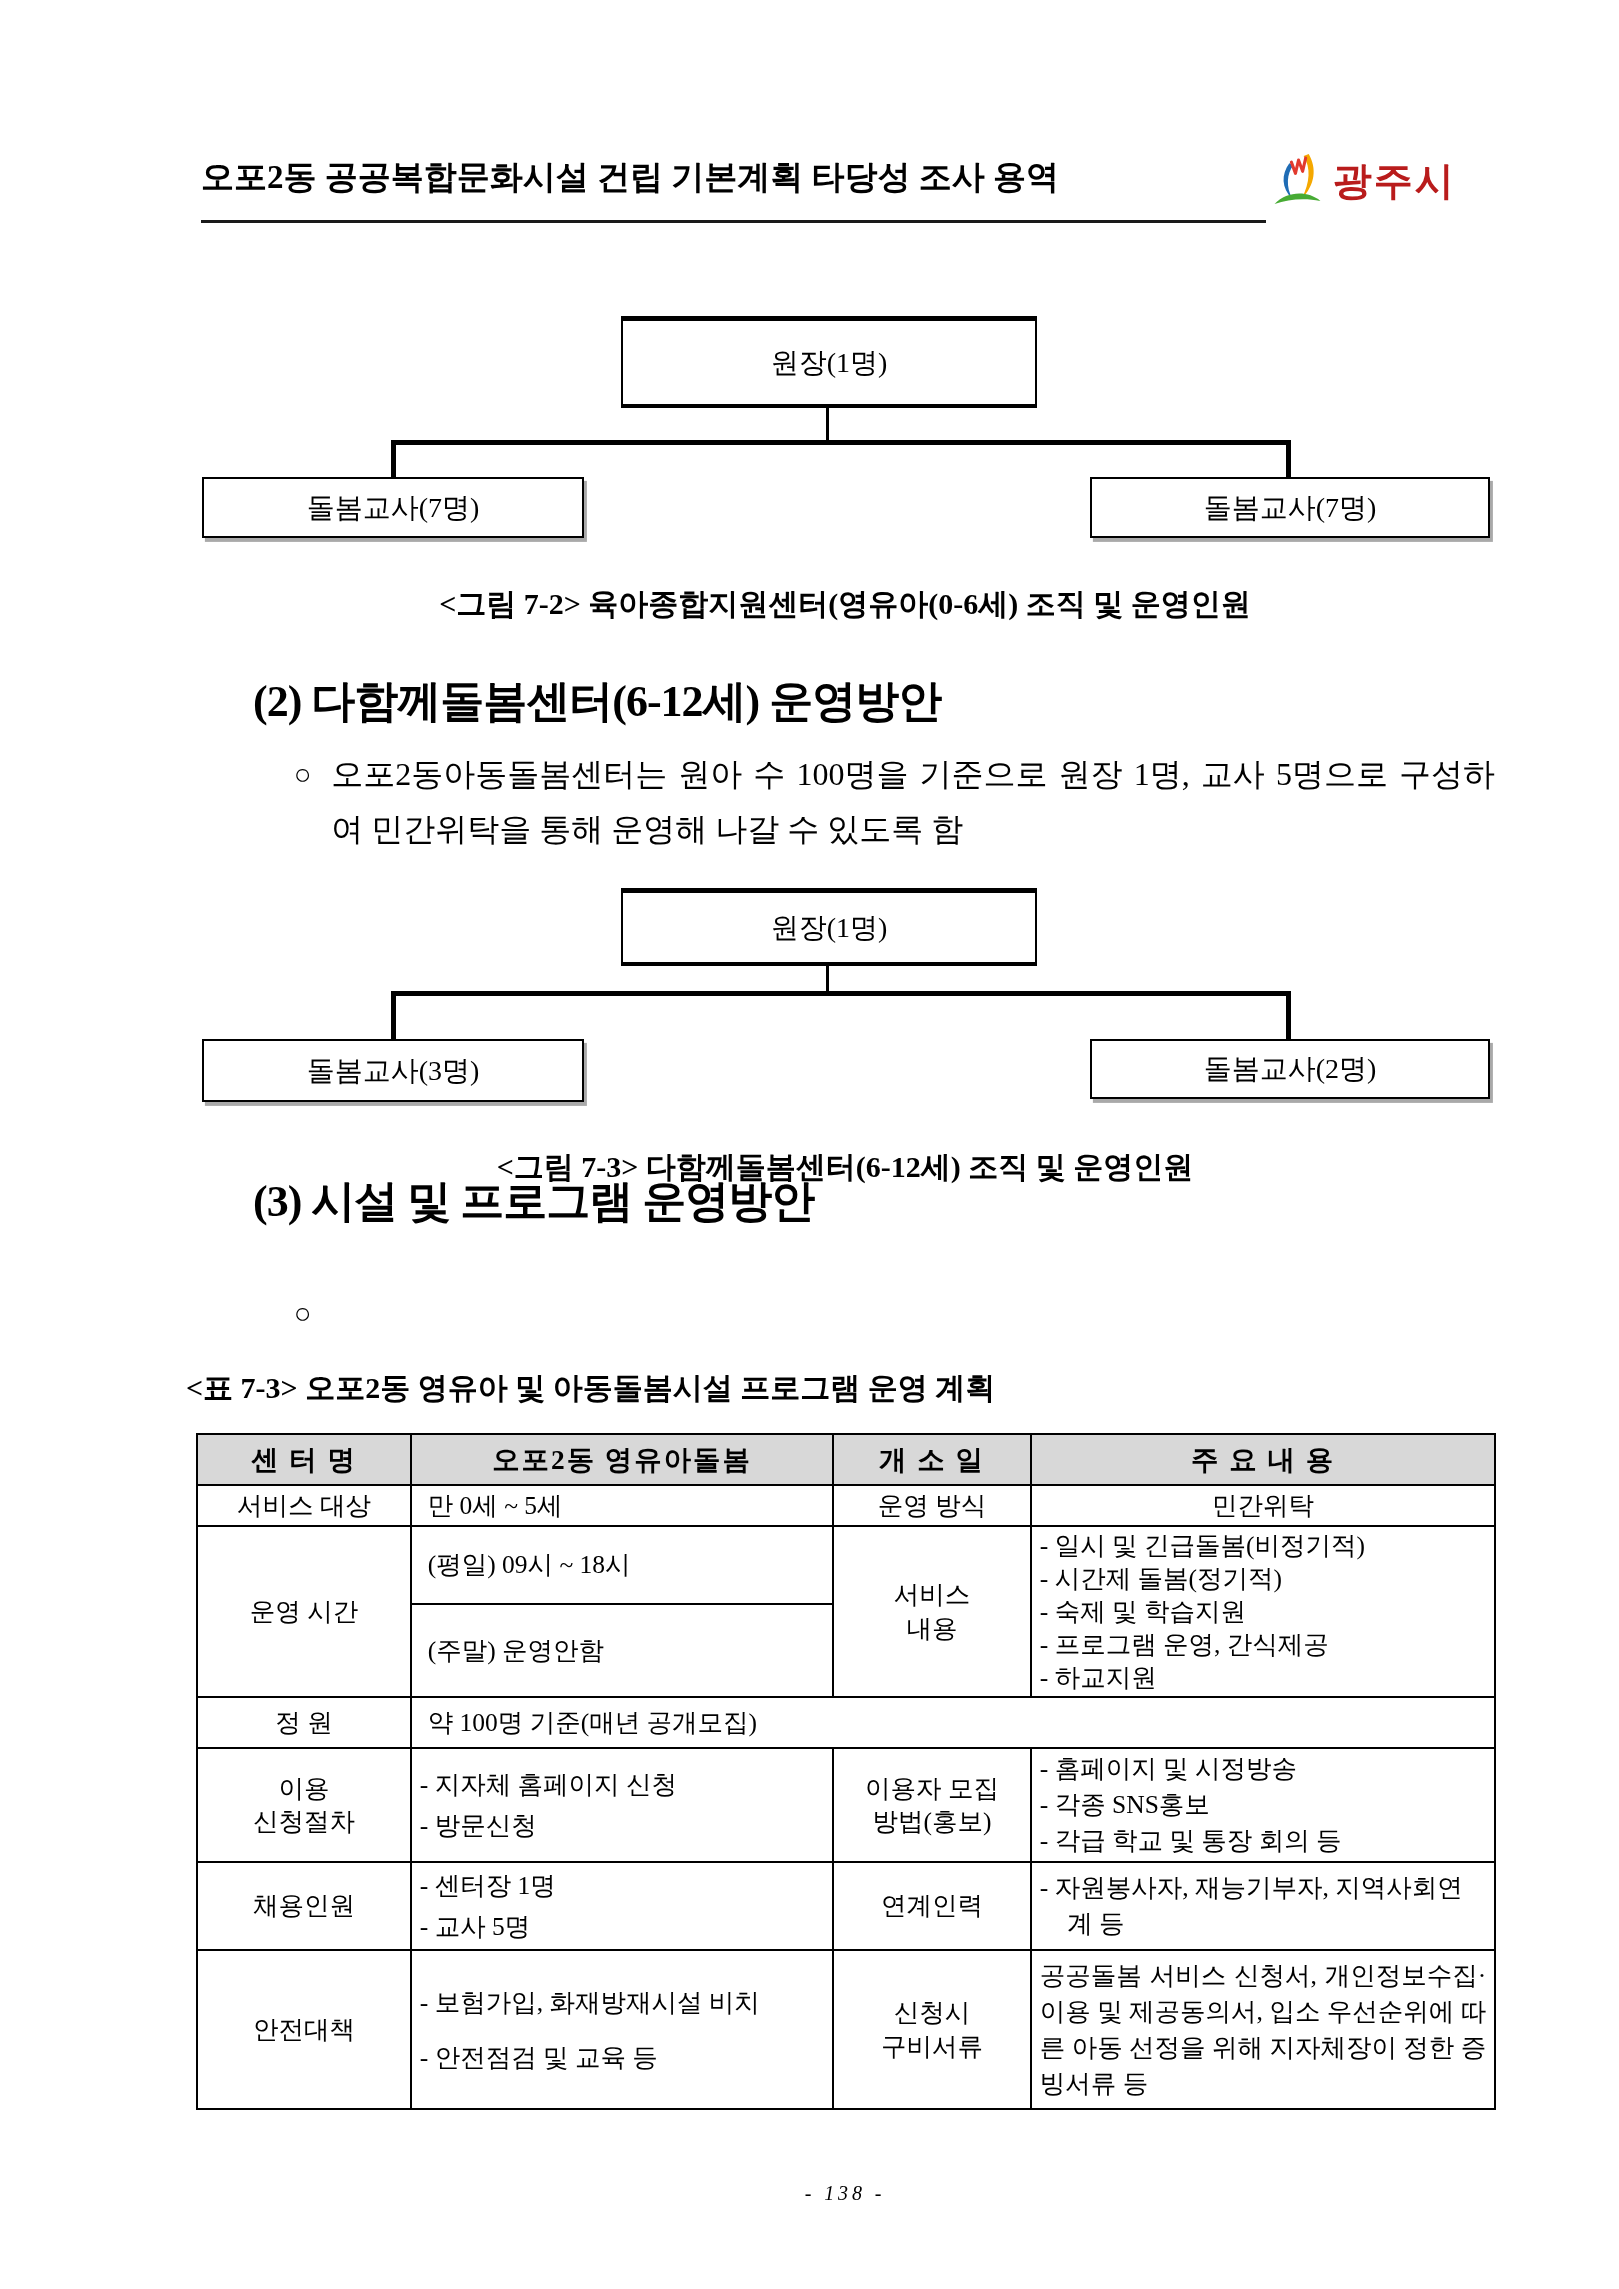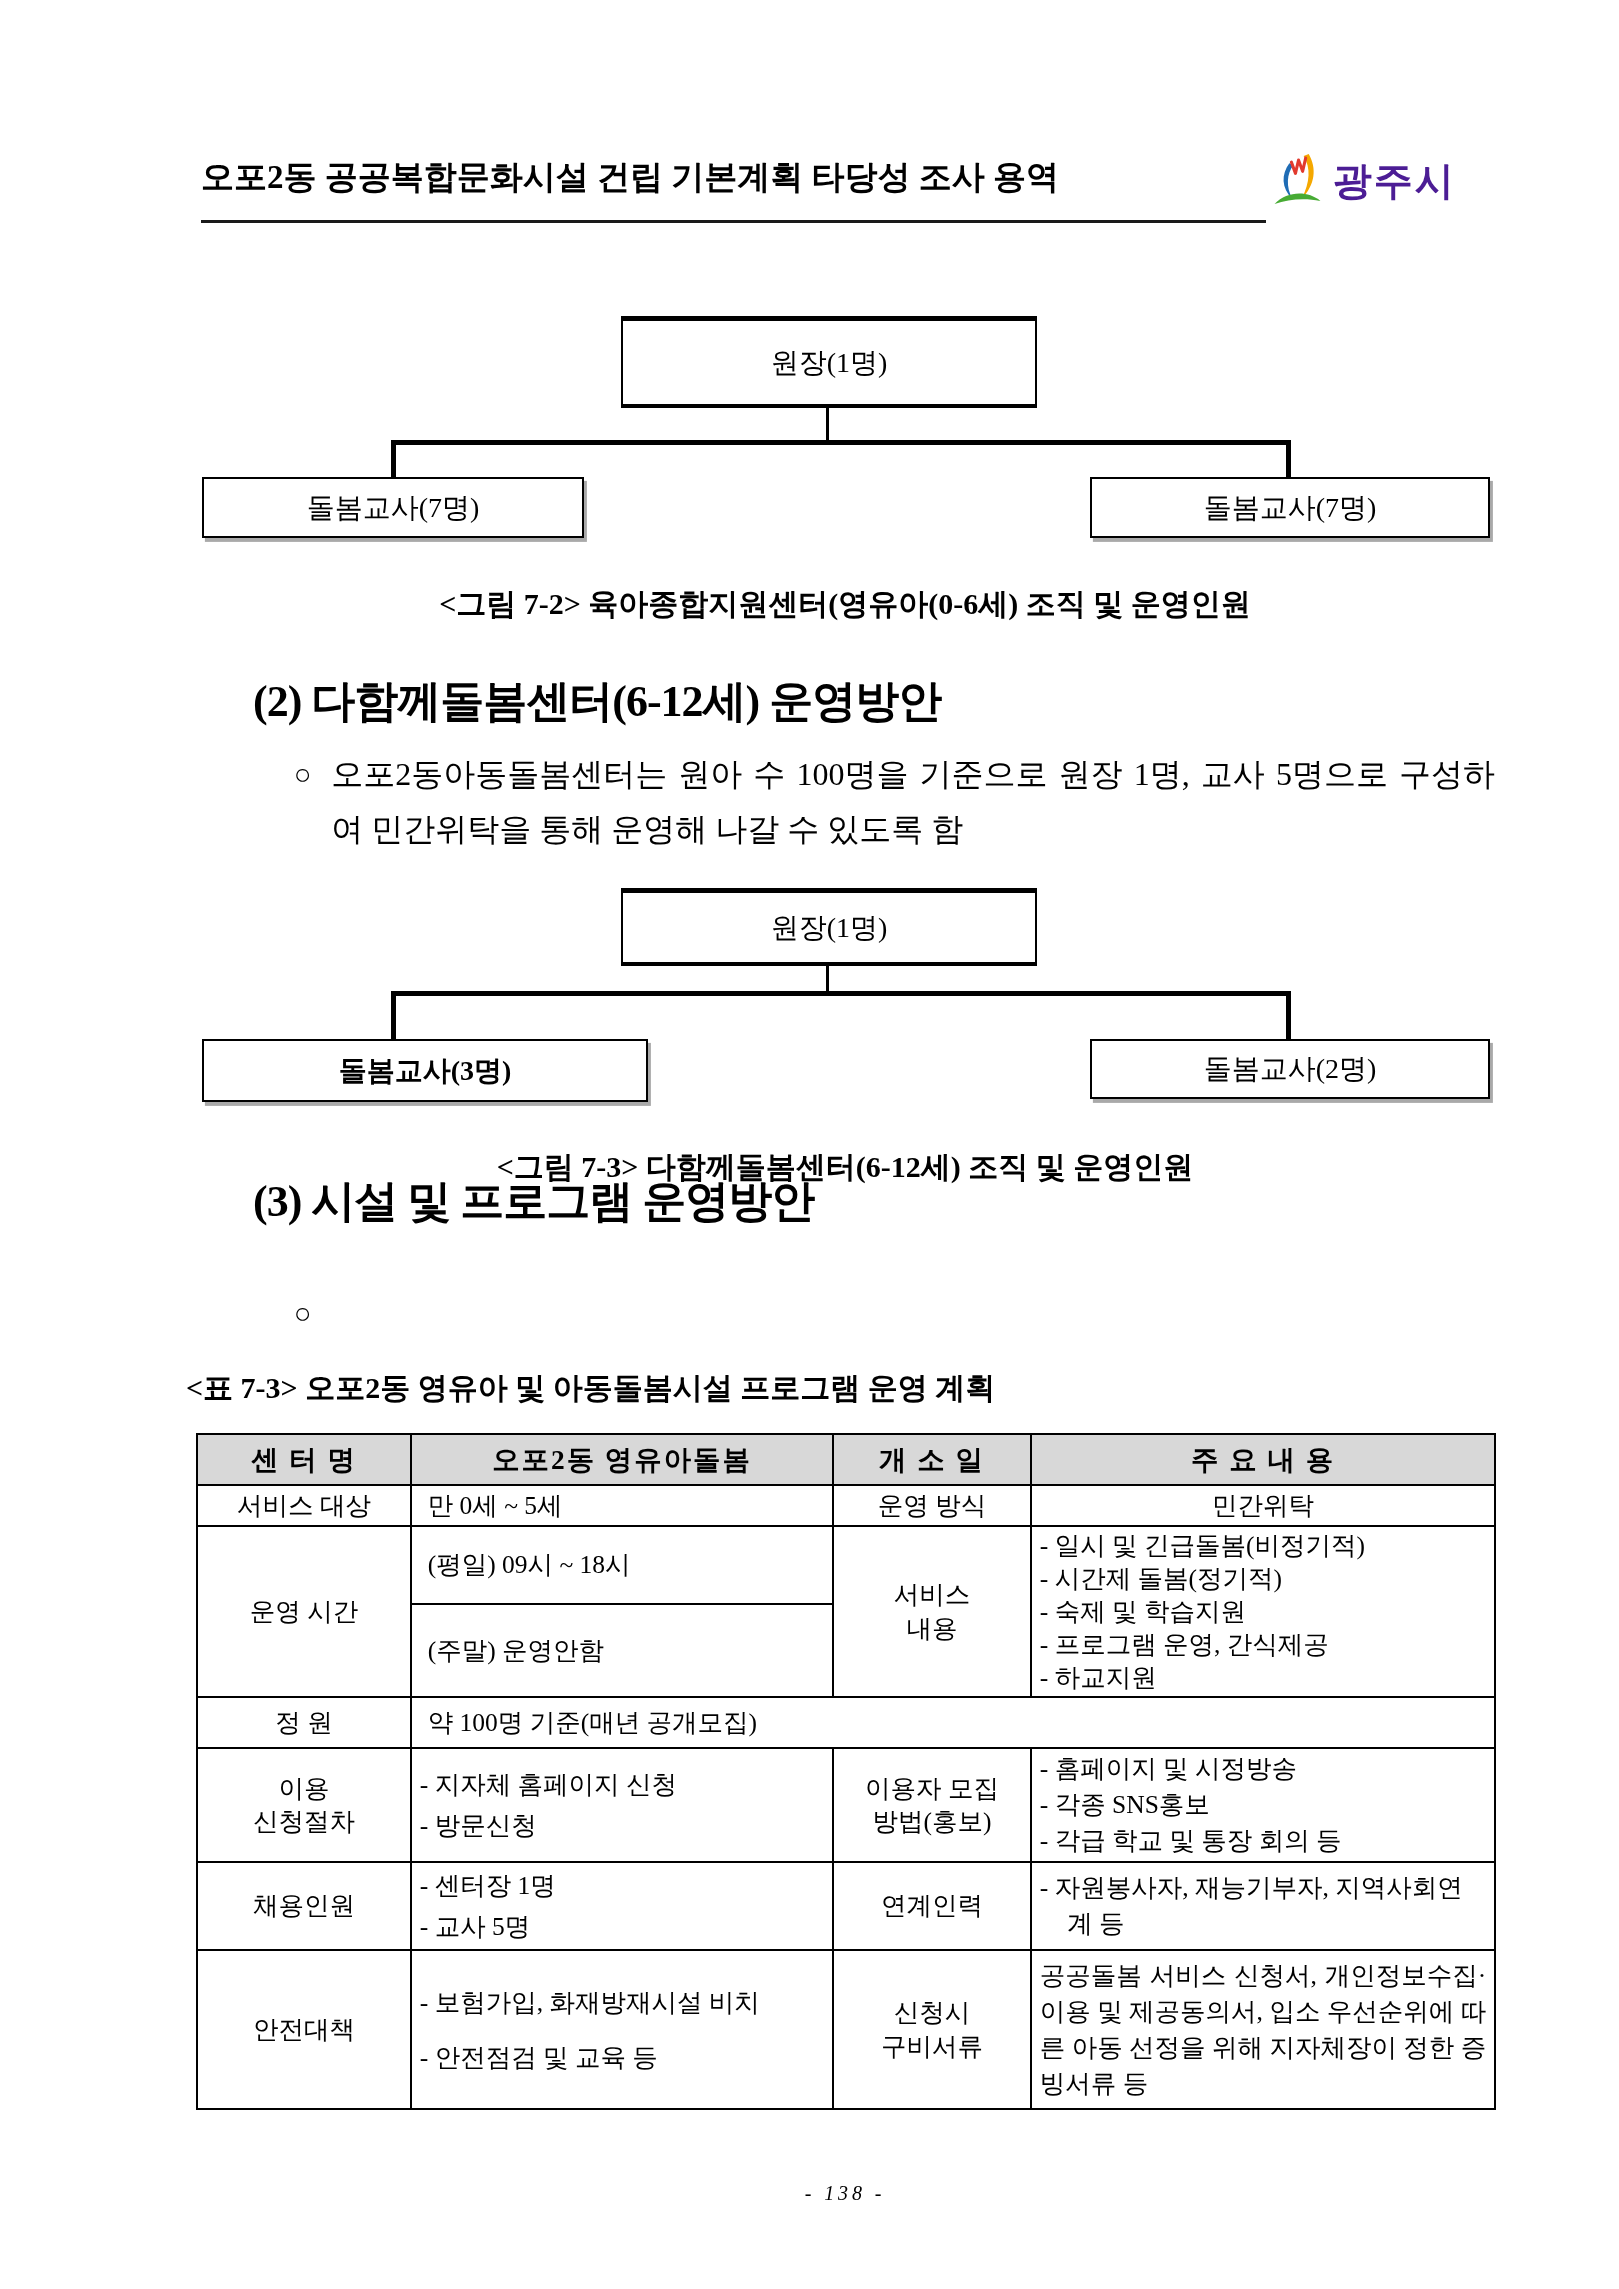--- a/index.html
+++ b/index.html
@@ -91,7 +91,7 @@
       <path d="M5 106 C30 80 70 80 95 100 C62 94 32 97 5 106 Z" fill="#47ab34"></path>
       <path d="M38 24 L46 46 L52 20 L60 42 L66 16" fill="none" stroke-width="6" stroke-linecap="round" stroke-linejoin="round" stroke="#e23a2e"></path>
     </svg>
-    <span class="logo-text" style="color:#4c1d95;">광주시</span>
+    <span class="logo-text" style="color:#b91c1c;">광주시</span>
   </div>
 
   <div class="org-box org-root" style="left:621px; top:316px; width:416px; height:92px;">원장(1명)</div>

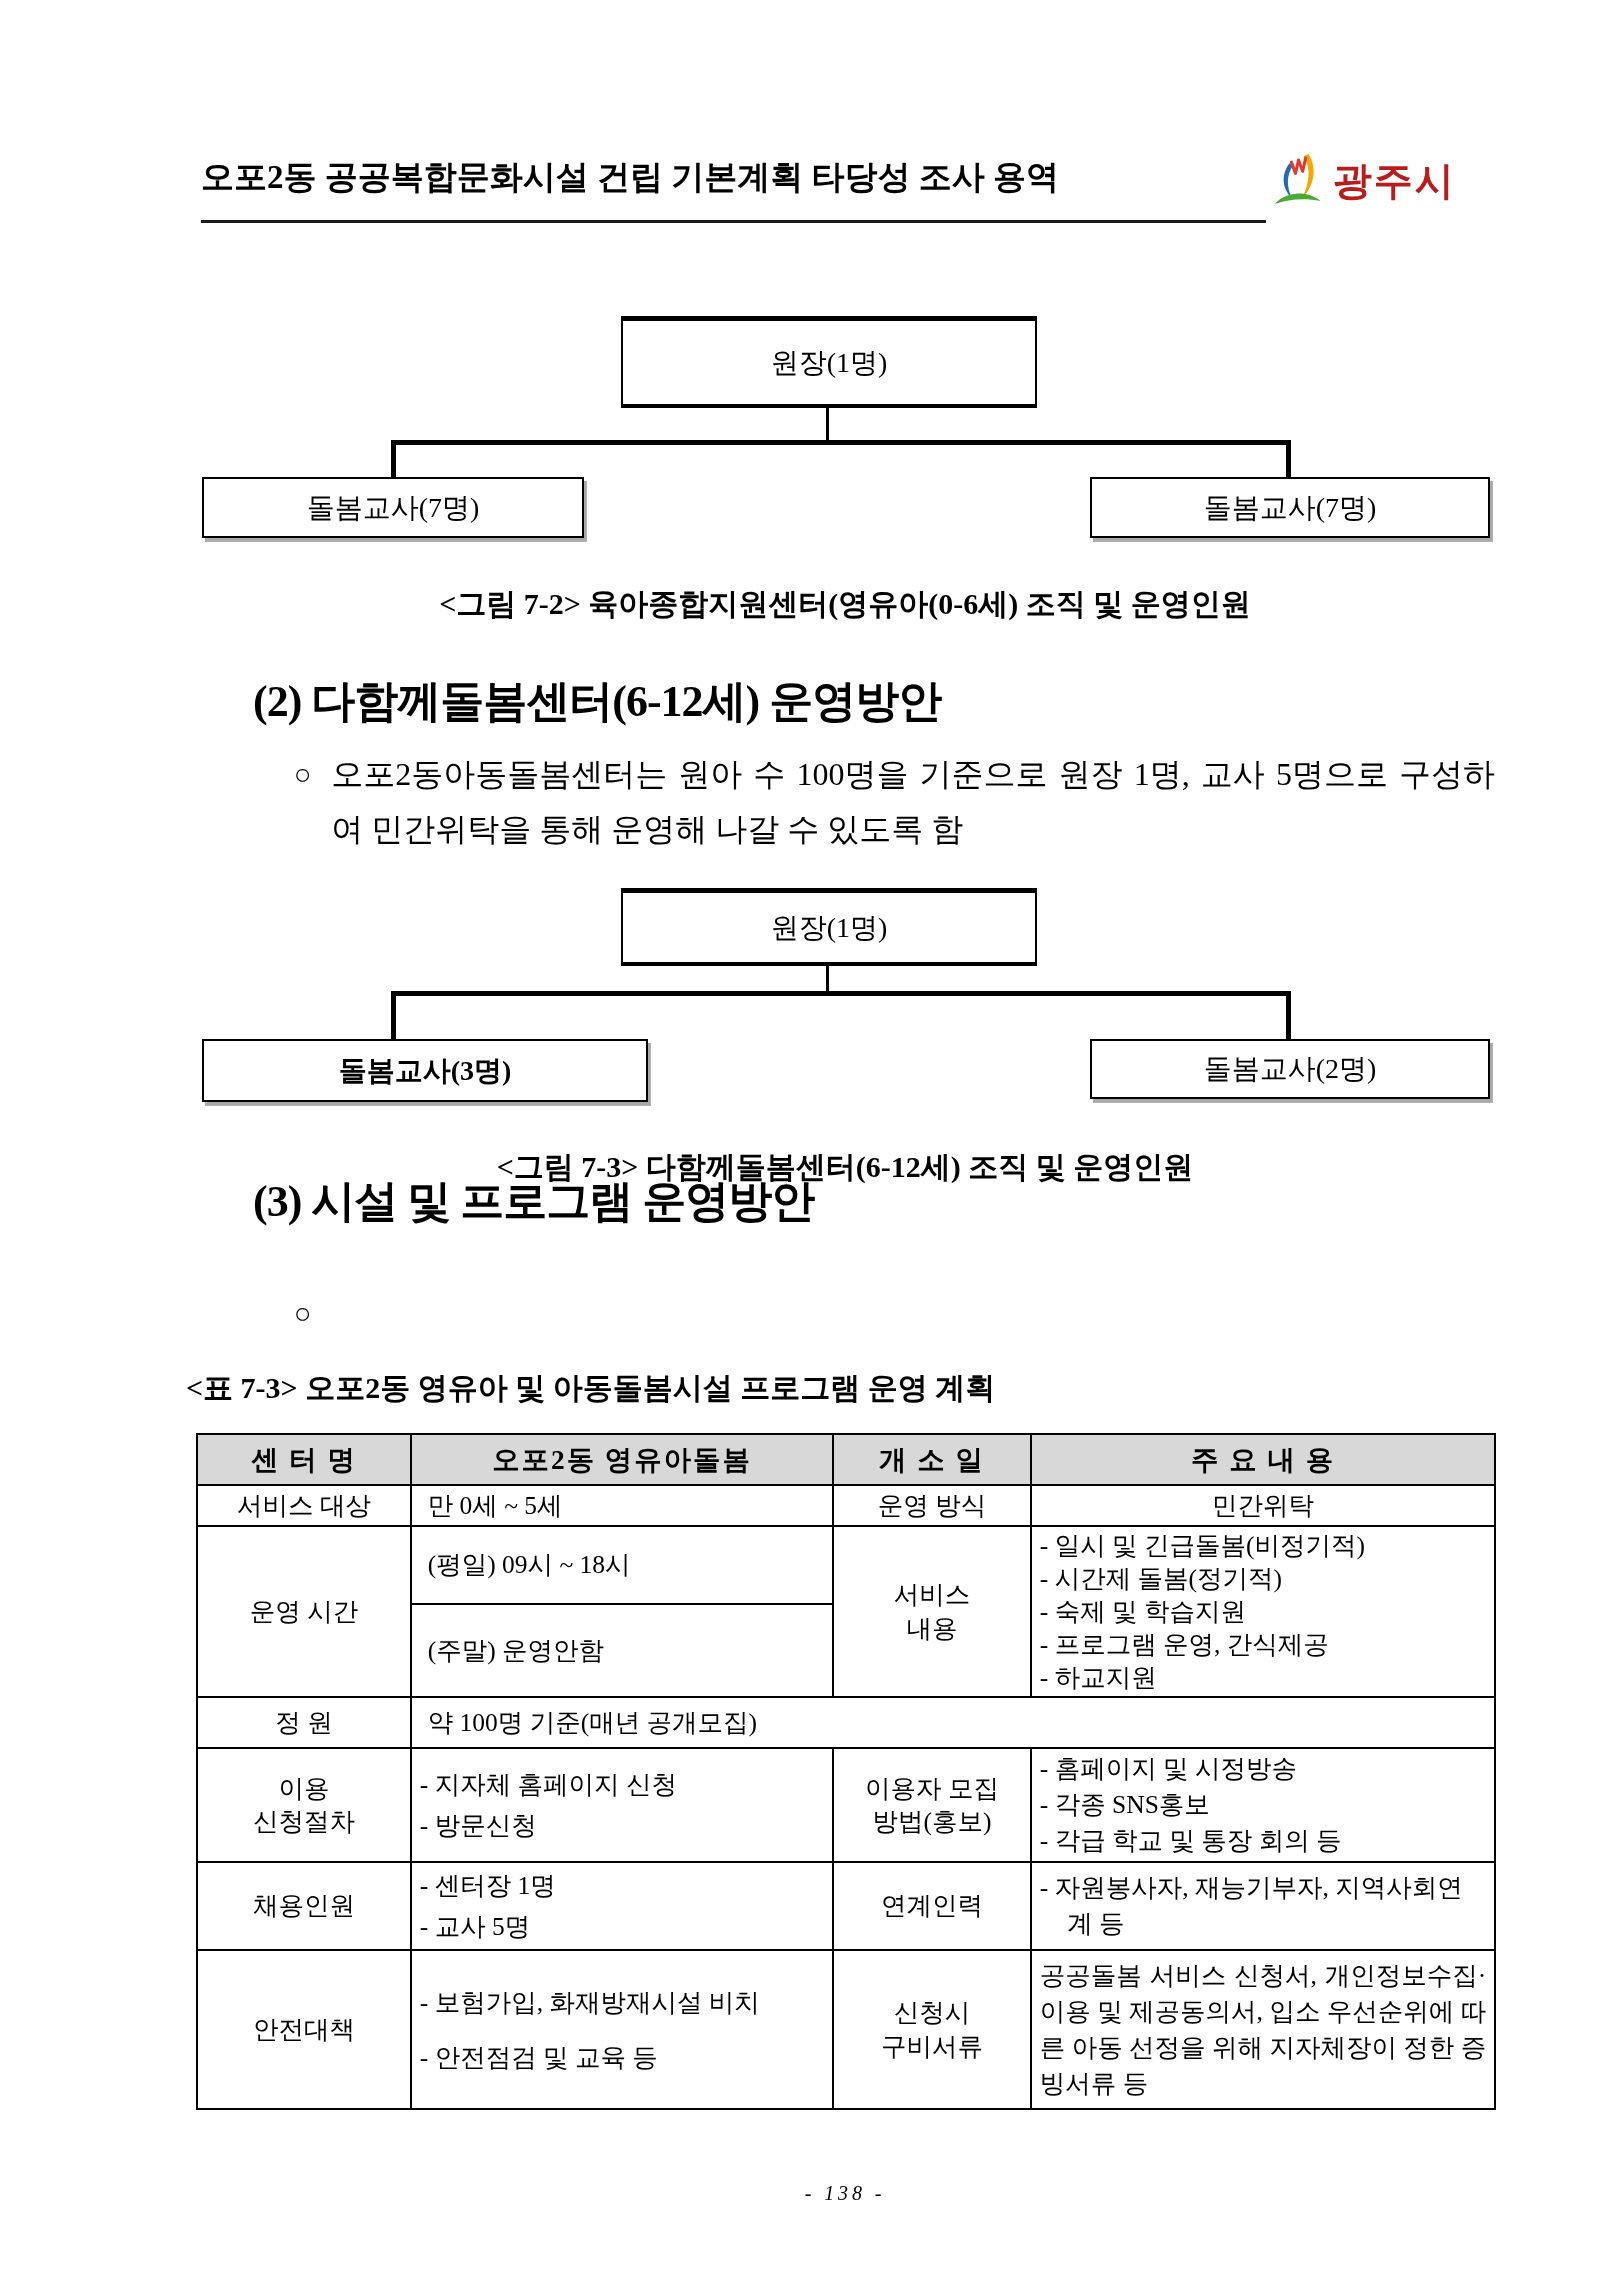--- a/index.html
+++ b/index.html
@@ -114,7 +114,7 @@
   <div class="cline" style="left:391px; top:991px; width:900px; height:4.9px;"></div>
   <div class="cline" style="left:391px; top:991px; width:4.9px; height:48px;"></div>
   <div class="cline" style="left:1286px; top:991px; width:4.9px; height:48px;"></div>
-  <div class="org-box org-child" style="left:202px; top:1039px; width:446px; height:63px;font-weight:bold;">돌봄교사(3명)</div>
+  <div class="org-box org-child" style="left:202px; top:1039px; width:382px; height:63px;">돌봄교사(3명)</div>
   <div class="org-box org-child" style="left:1090px; top:1039px; width:400px; height:60px;">돌봄교사(2명)</div>
   <div class="abs fig-caption" style="top:1147px;">&lt;그림 7-3&gt; 다함께돌봄센터(6-12세) 조직 및 운영인원</div>
 

